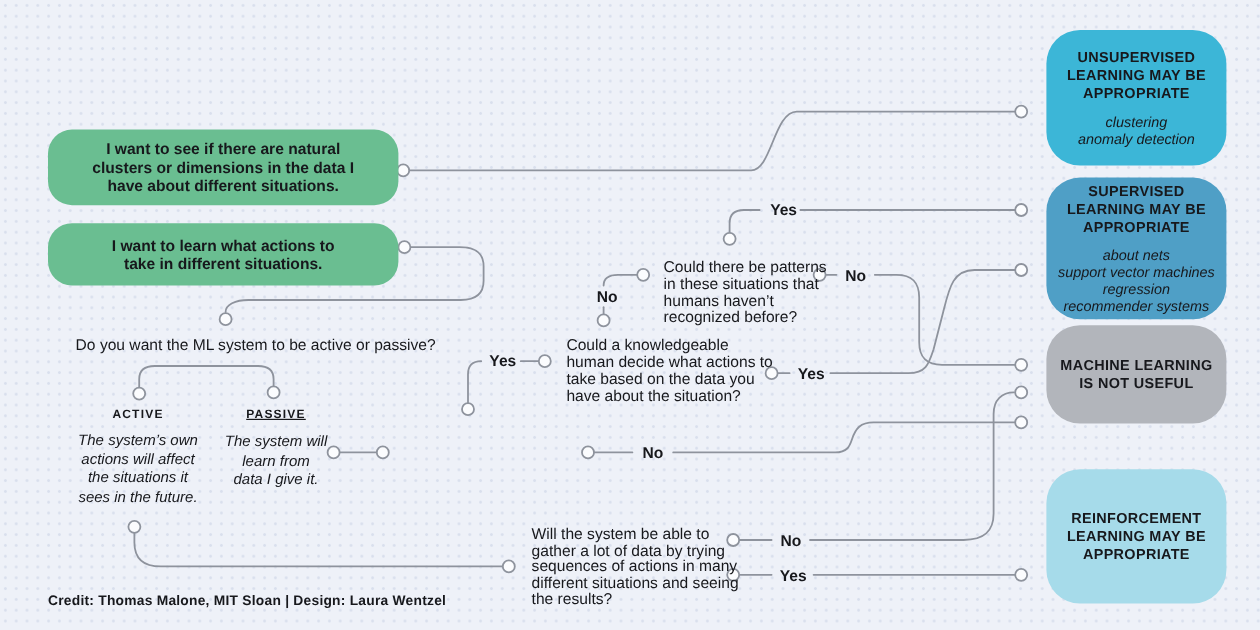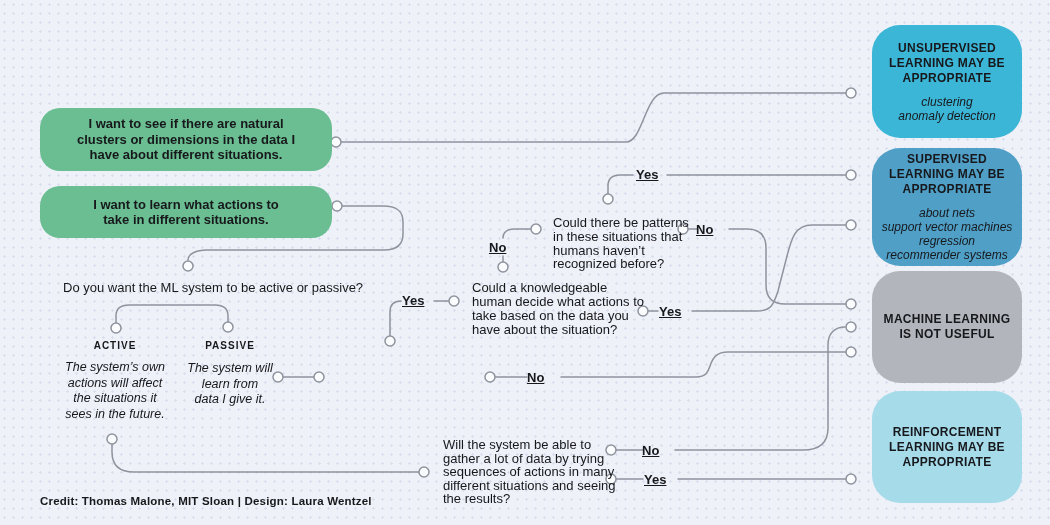--- a/index.html
+++ b/index.html
@@ -45,8 +45,8 @@
   #desc-active{left:53px;width:124px;}
   #desc-passive{left:170px;width:120px;top:361px;}
   .branch{
-    width:34px;text-align:left;
-    font-size:13px;font-weight:bold;text-decoration:underline;
+    width:34px;text-align:center;
+    font-size:13px;font-weight:bold;
   }
   .outcome{
     left:872px;width:150px;border-radius:28px;

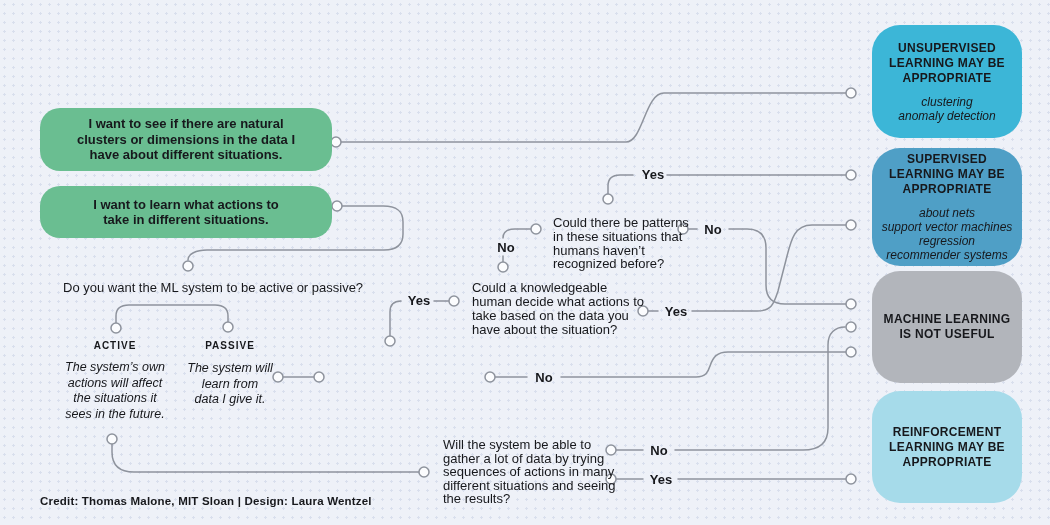--- a/index.html
+++ b/index.html
@@ -57,7 +57,7 @@
   .outcome-methods{font-size:12px;font-style:italic;line-height:14px;}
   #outcome-unsupervised{top:25px;height:113px;}
   #outcome-supervised{top:148px;height:118px;}
-  #outcome-not-useful{top:271px;height:112px;}
+  #outcome-not-useful{top:271px;height:82px;}
   #outcome-reinforcement{top:391px;height:112px;}
   #credit{left:40px;top:495px;font-size:11.5px;font-weight:600;letter-spacing:0.2px;}
   svg.wires{position:absolute;left:0;top:0;z-index:1;}

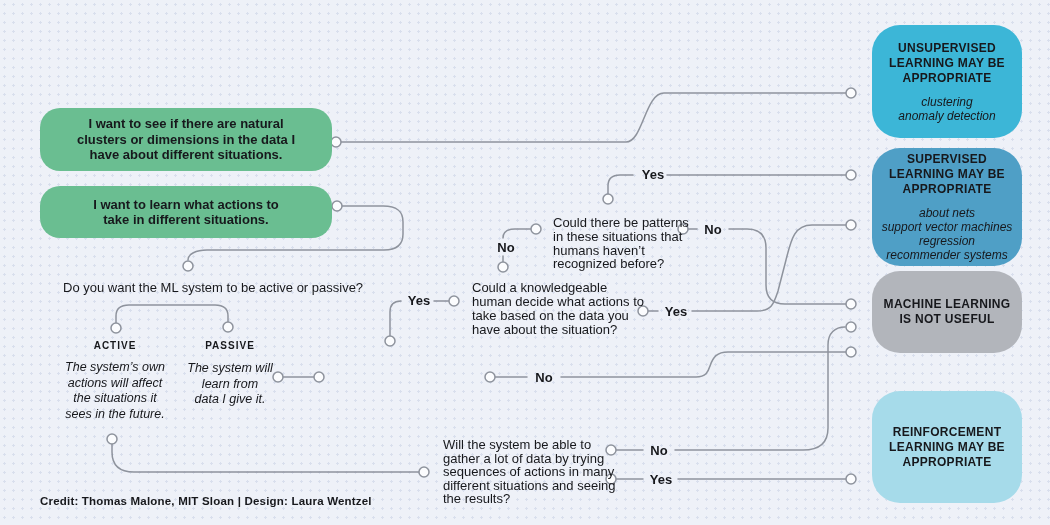--- a/index.html
+++ b/index.html
@@ -37,7 +37,7 @@
     width:100px;top:340px;text-align:center;
     font-size:10px;font-weight:bold;letter-spacing:1px;
   }
-  #opt-active{left:65px;} #opt-passive{left:180px;}
+  #opt-active{left:65px;} #opt-passive{left:180px;text-decoration:underline;}
   .opt-desc{
     top:360px;text-align:center;font-style:italic;
     font-size:12.5px;line-height:15.5px;

